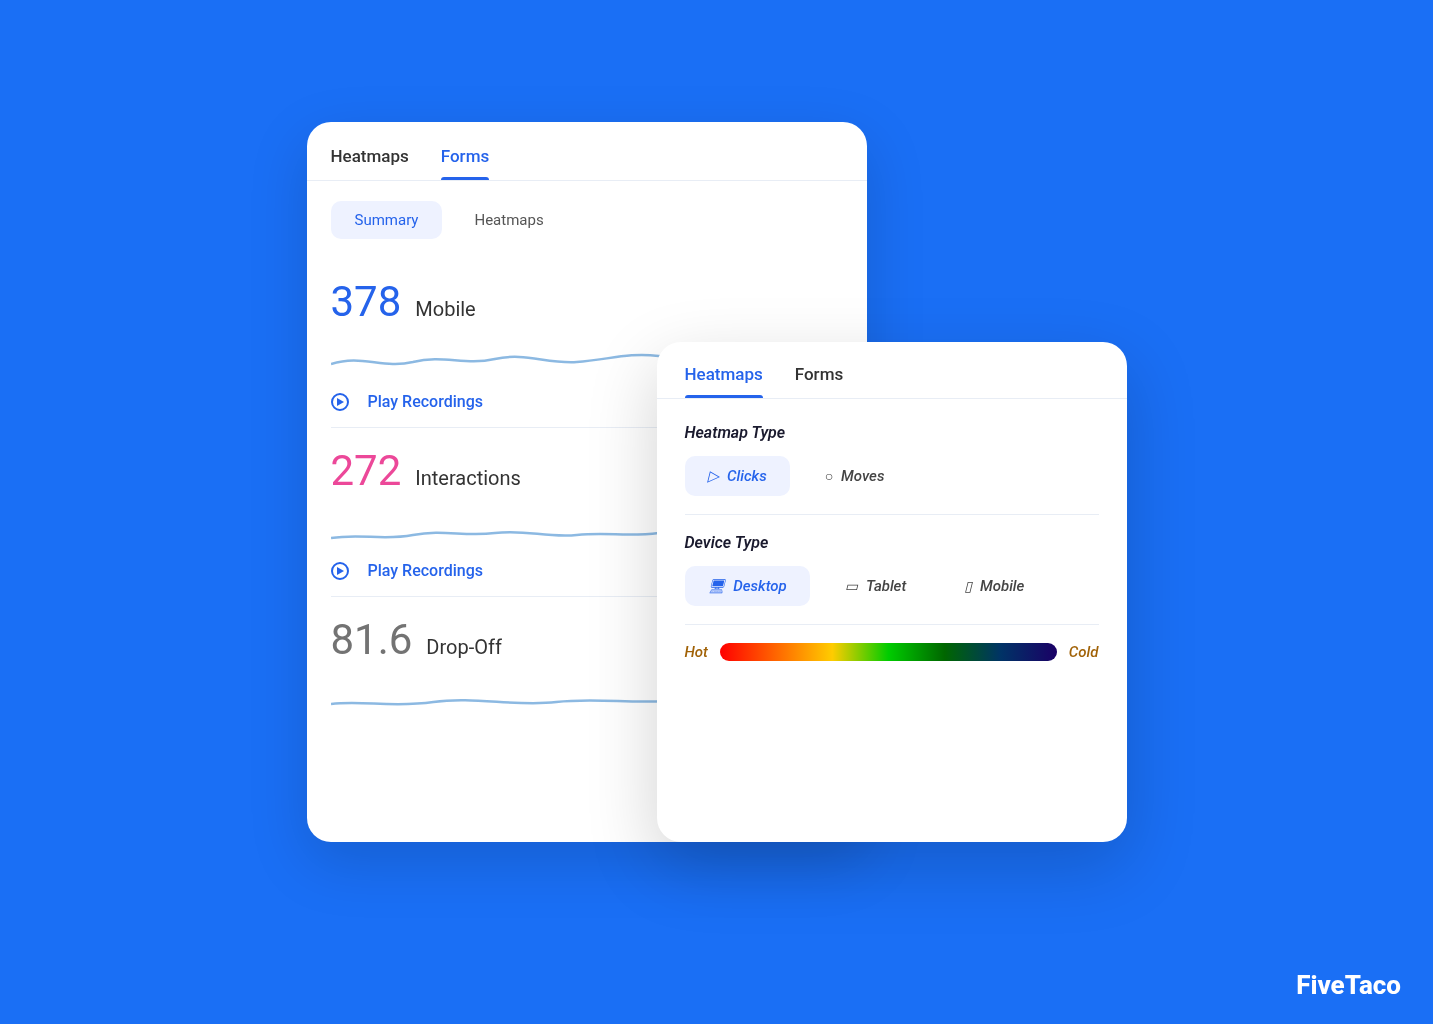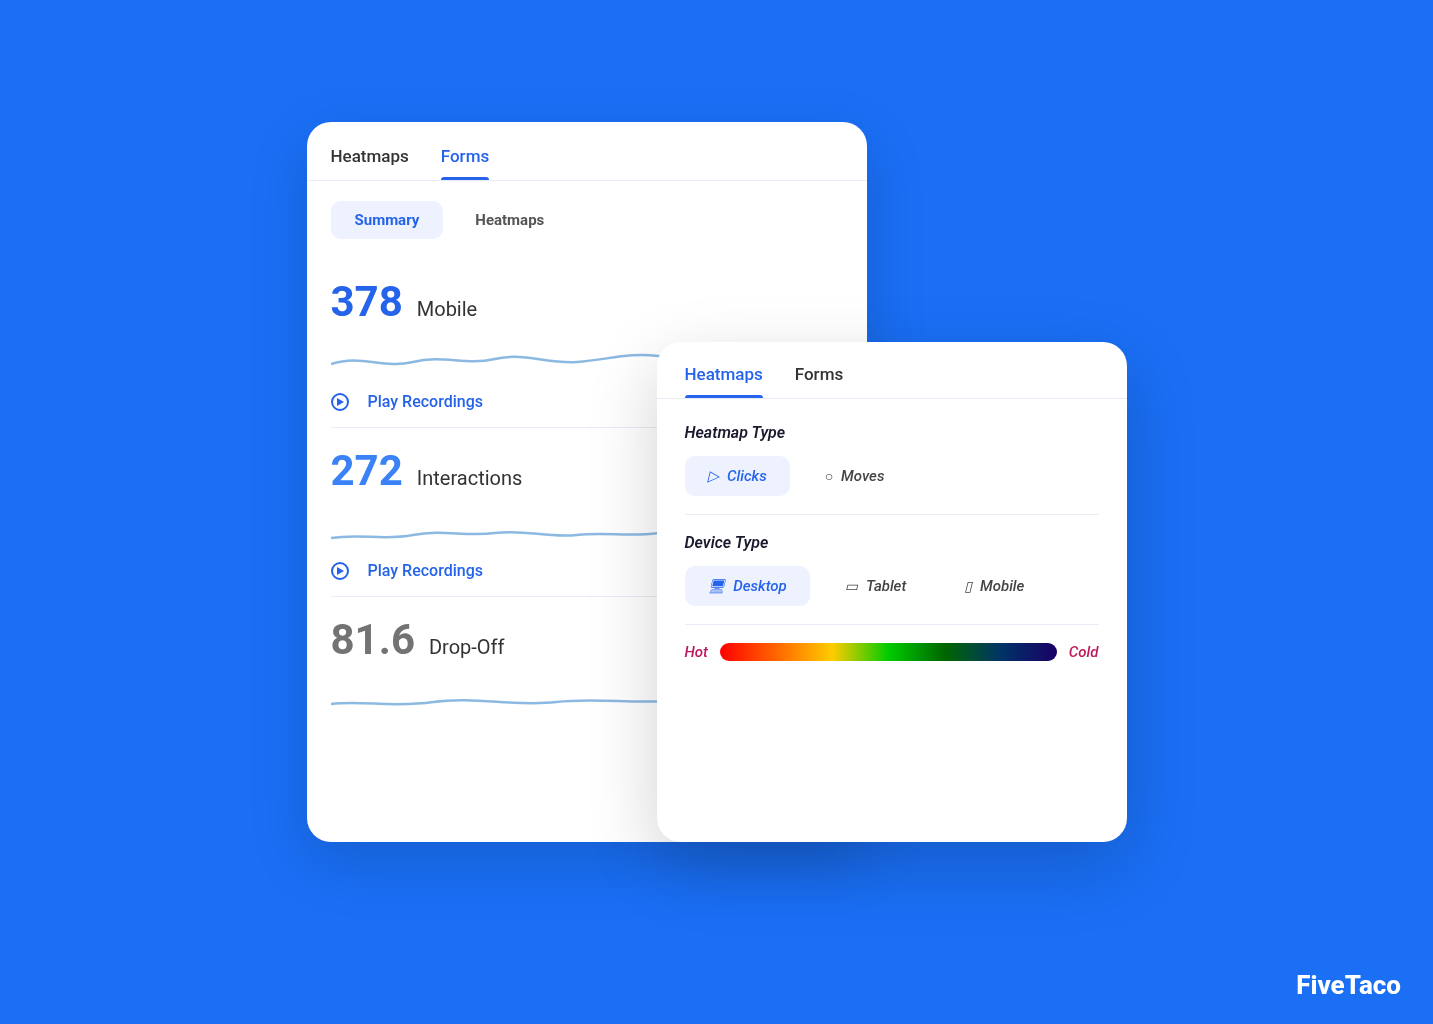--- a/index.html
+++ b/index.html
@@ -74,7 +74,7 @@
 
     .sub-tab {
       font-size: 15px;
-      font-weight: 700;
+      font-weight: 400;
       padding: 10px 24px;
       border-radius: 10px;
       cursor: pointer;

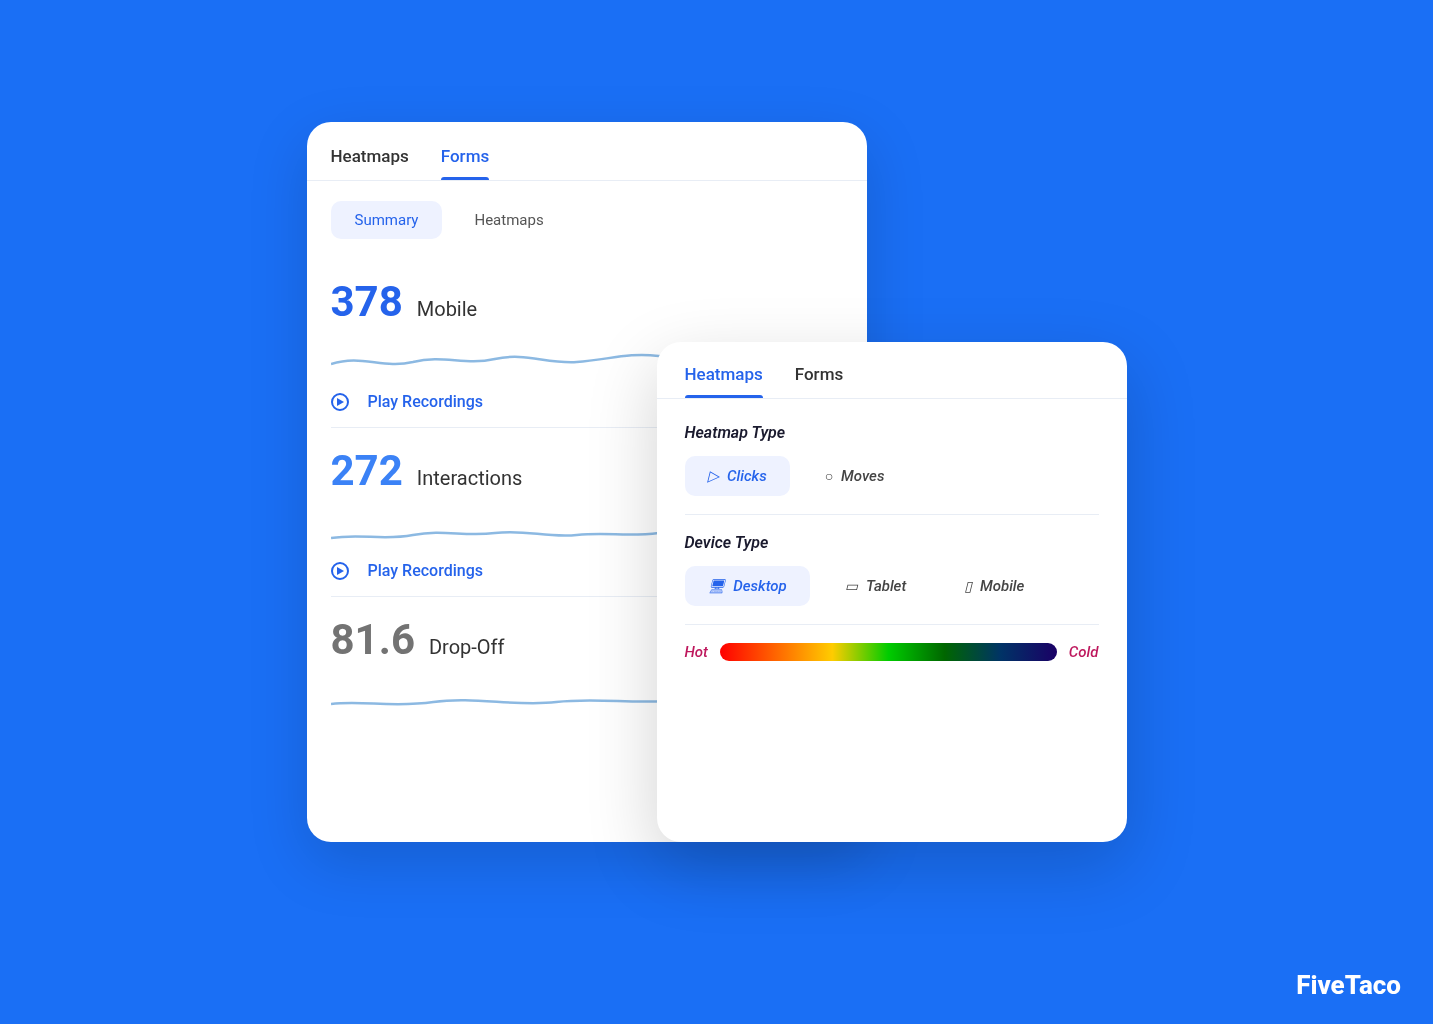--- a/index.html
+++ b/index.html
@@ -101,7 +101,7 @@
 
     .stat-number {
       font-size: 42px;
-      font-weight: 700;
+      font-weight: 400;
       color: #2563eb;
       display: inline;
     }

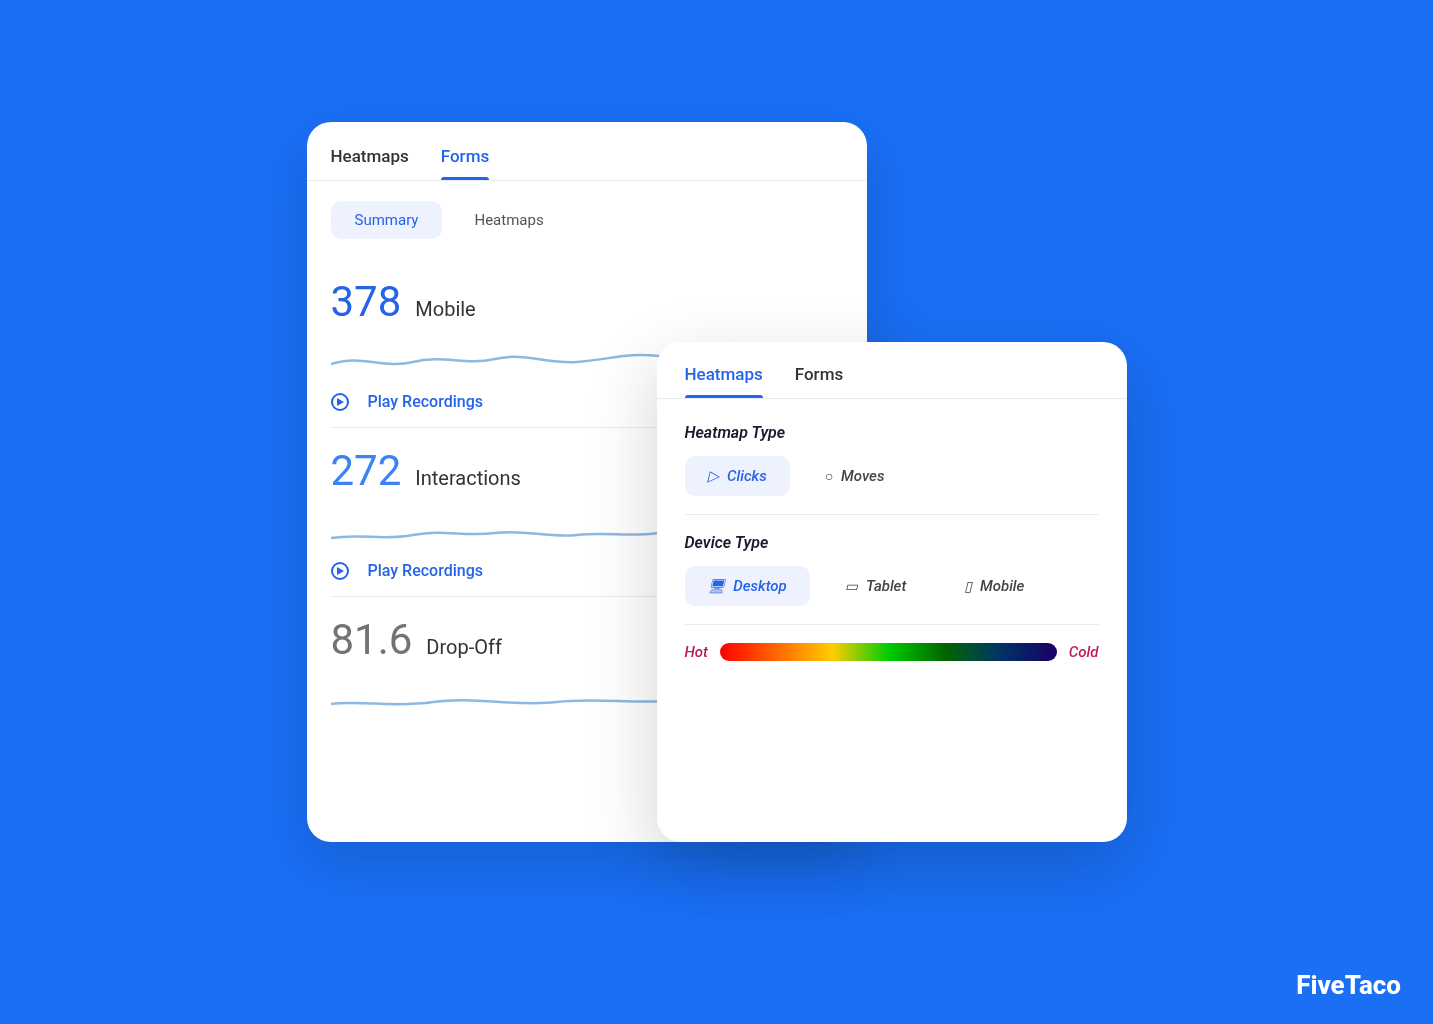--- a/index.html
+++ b/index.html
@@ -328,7 +328,7 @@
 
       <div class="stat-row stat-dark">
         <div>
-          <span class="stat-number" style="color:#3b82f6">272</span>
+          <span class="stat-number" style="color:#ec4899">272</span>
           <span class="stat-label">Interactions</span>
         </div>
         <div class="wave-container">

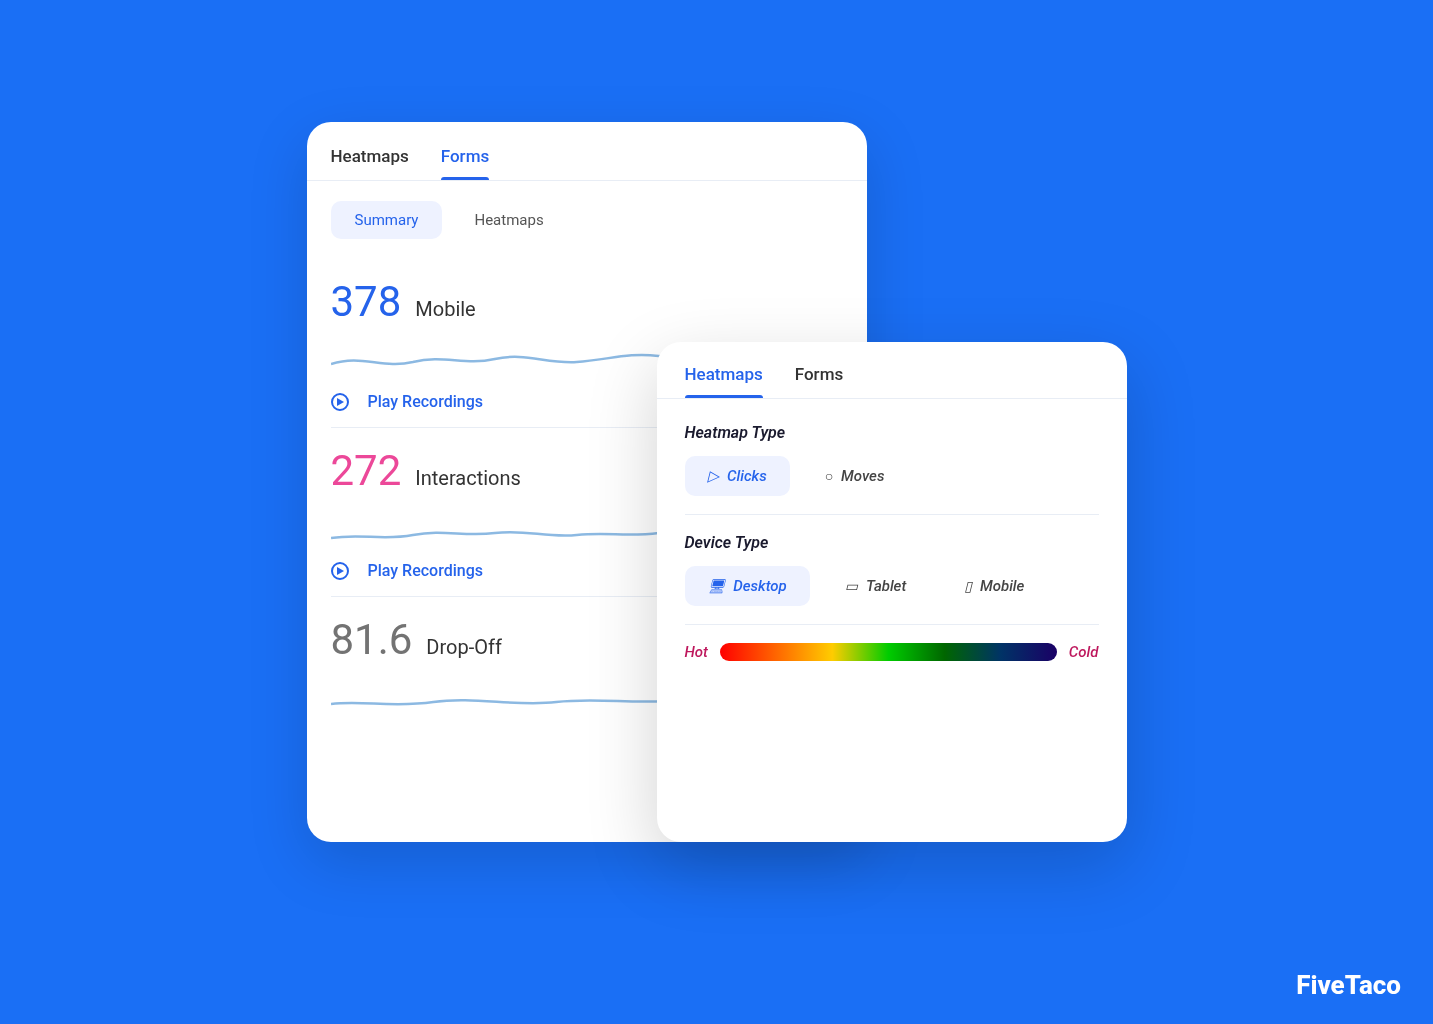--- a/index.html
+++ b/index.html
@@ -257,7 +257,7 @@
     .scale-label {
       font-size: 15px;
       font-weight: 500;
-      color: #be185d;
+      color: #a16207;
     }
 
     .scale-bar {

